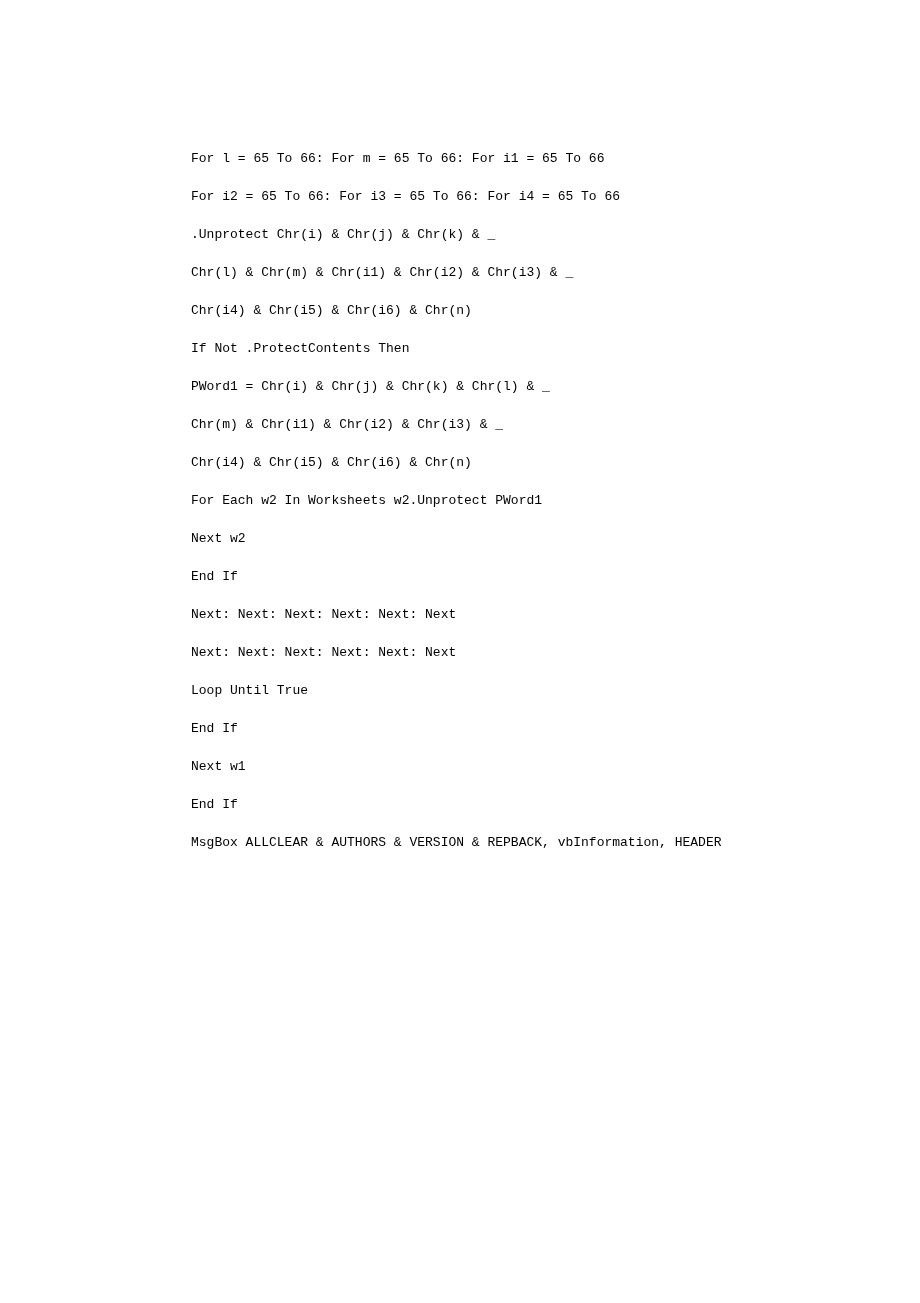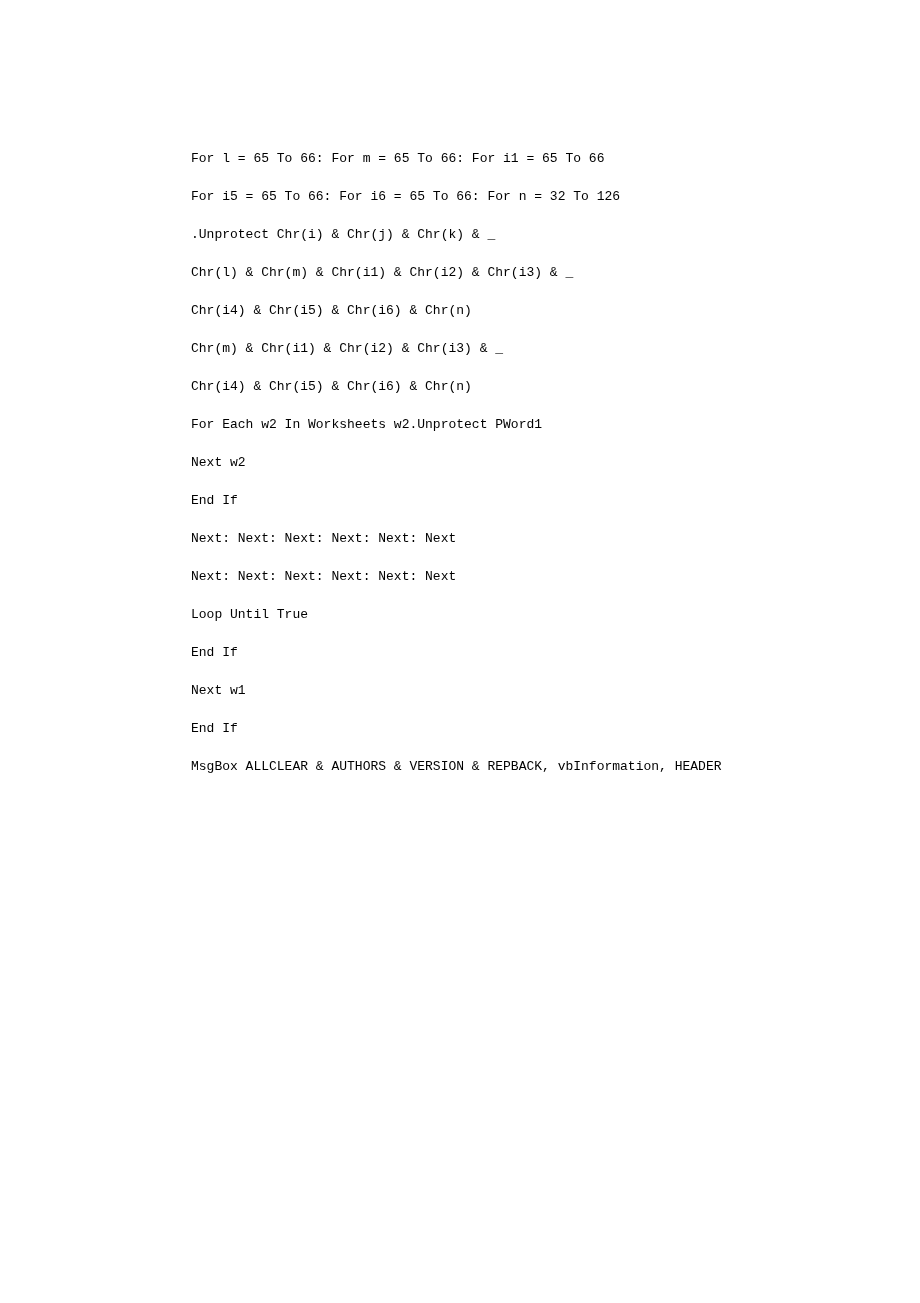--- a/index.html
+++ b/index.html
@@ -27,6 +27,7 @@
 
 <div>
   <div class="code-line">For l = 65 To 66: For m = 65 To 66: For i1 = 65 To 66</div>
+  <div class="code-line">For i2 = 65 To 66: For i3 = 65 To 66: For i4 = 65 To 66</div>
   <div class="code-line">For i5 = 65 To 66: For i6 = 65 To 66: For n = 32 To 126</div>
   <div class="code-line">.Unprotect Chr(i) &amp; Chr(j) &amp; Chr(k) &amp; _</div>
   <div class="code-line">Chr(l) &amp; Chr(m) &amp; Chr(i1) &amp; Chr(i2) &amp; Chr(i3) &amp; _</div>

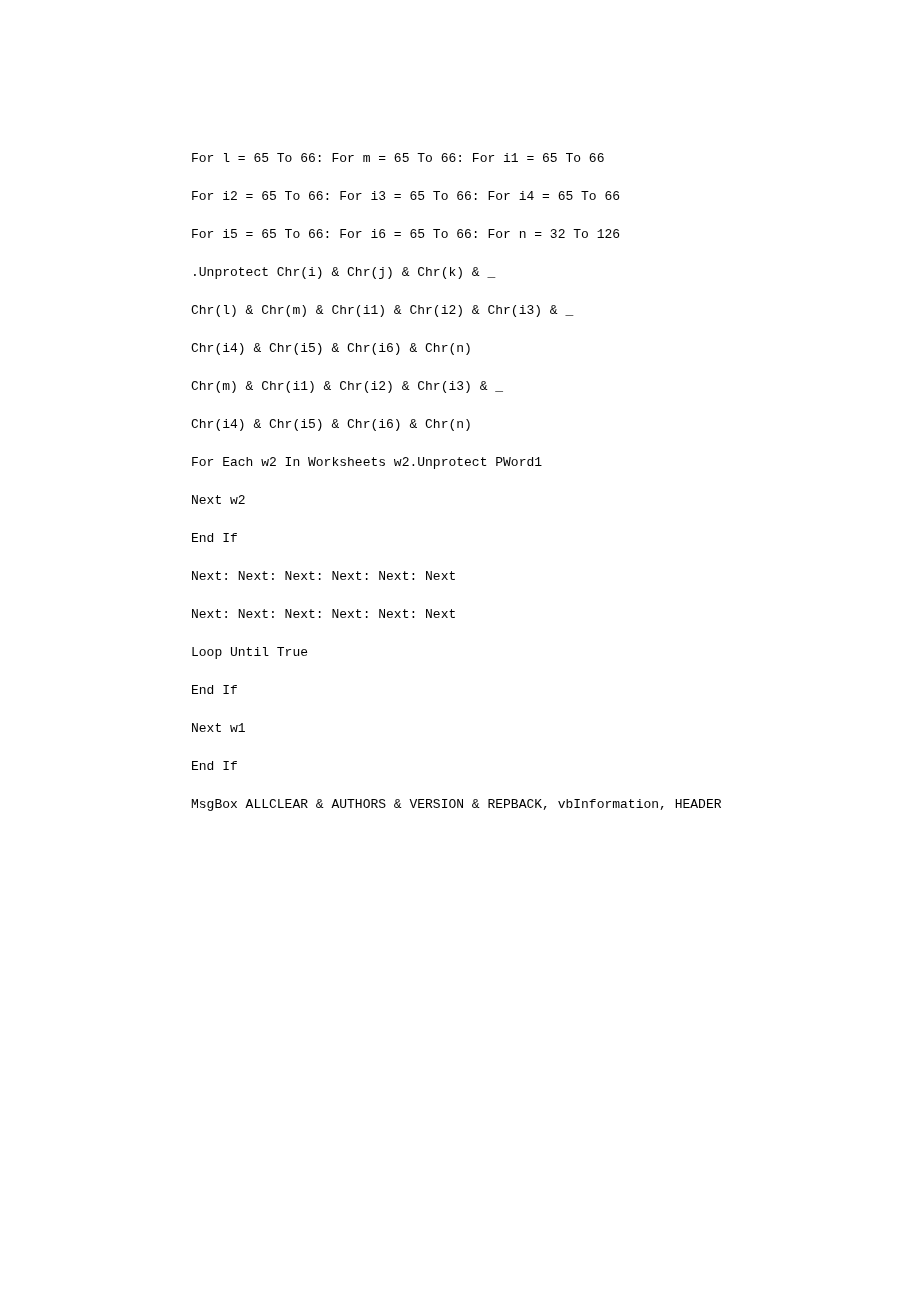--- a/index.html
+++ b/index.html
@@ -28,7 +28,6 @@
 <div>
   <div class="code-line">For l = 65 To 66: For m = 65 To 66: For i1 = 65 To 66</div>
   <div class="code-line">For i2 = 65 To 66: For i3 = 65 To 66: For i4 = 65 To 66</div>
-  <div class="code-line">For i5 = 65 To 66: For i6 = 65 To 66: For n = 32 To 126</div>
   <div class="code-line">.Unprotect Chr(i) &amp; Chr(j) &amp; Chr(k) &amp; _</div>
   <div class="code-line">Chr(l) &amp; Chr(m) &amp; Chr(i1) &amp; Chr(i2) &amp; Chr(i3) &amp; _</div>
   <div class="code-line">Chr(i4) &amp; Chr(i5) &amp; Chr(i6) &amp; Chr(n)</div>

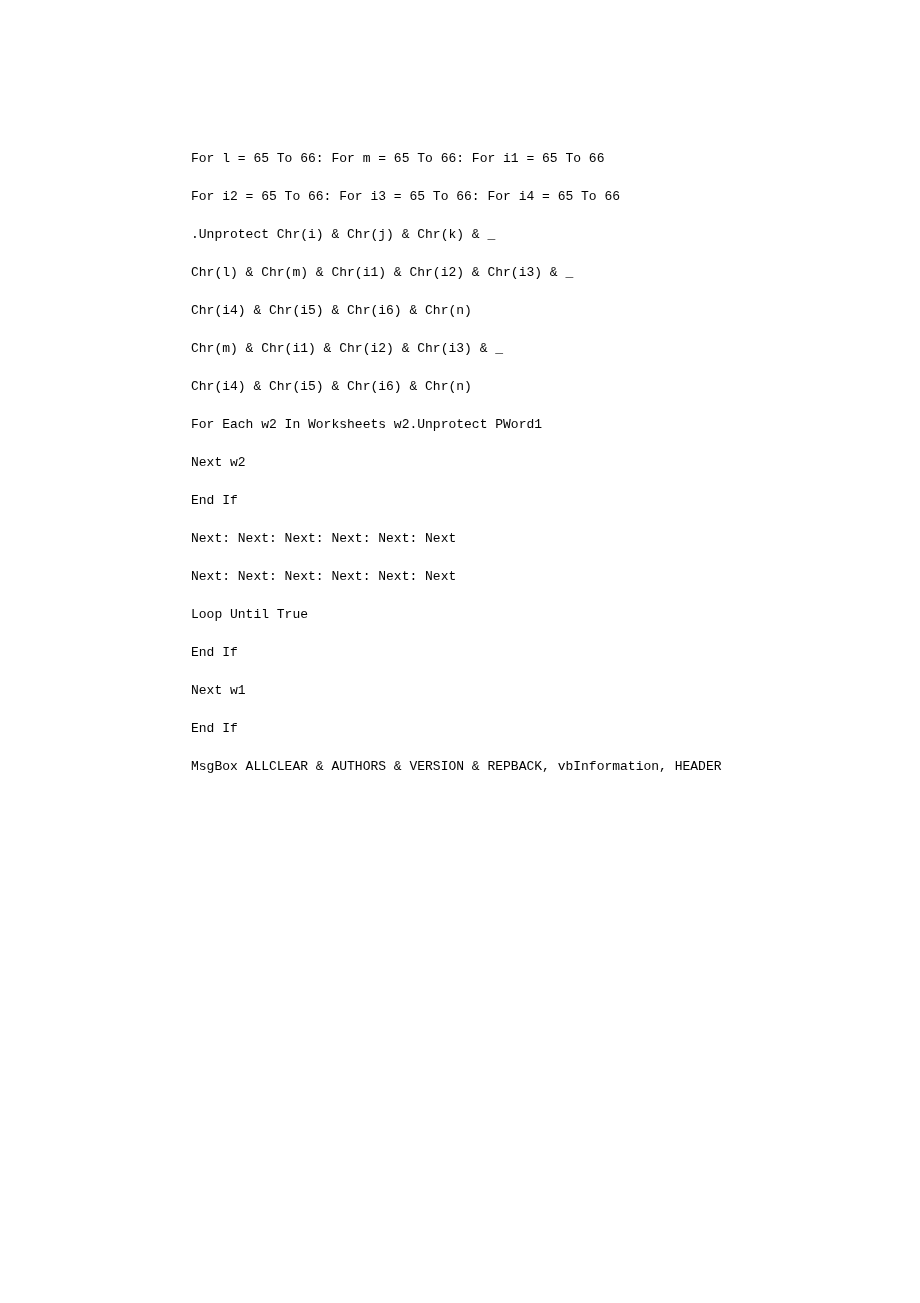--- a/index.html
+++ b/index.html
@@ -31,6 +31,7 @@
   <div class="code-line">.Unprotect Chr(i) &amp; Chr(j) &amp; Chr(k) &amp; _</div>
   <div class="code-line">Chr(l) &amp; Chr(m) &amp; Chr(i1) &amp; Chr(i2) &amp; Chr(i3) &amp; _</div>
   <div class="code-line">Chr(i4) &amp; Chr(i5) &amp; Chr(i6) &amp; Chr(n)</div>
+  <div class="code-line">If Not .ProtectContents Then</div>
   <div class="code-line">Chr(m) &amp; Chr(i1) &amp; Chr(i2) &amp; Chr(i3) &amp; _</div>
   <div class="code-line">Chr(i4) &amp; Chr(i5) &amp; Chr(i6) &amp; Chr(n)</div>
   <div class="code-line">For Each w2 In Worksheets w2.Unprotect PWord1</div>

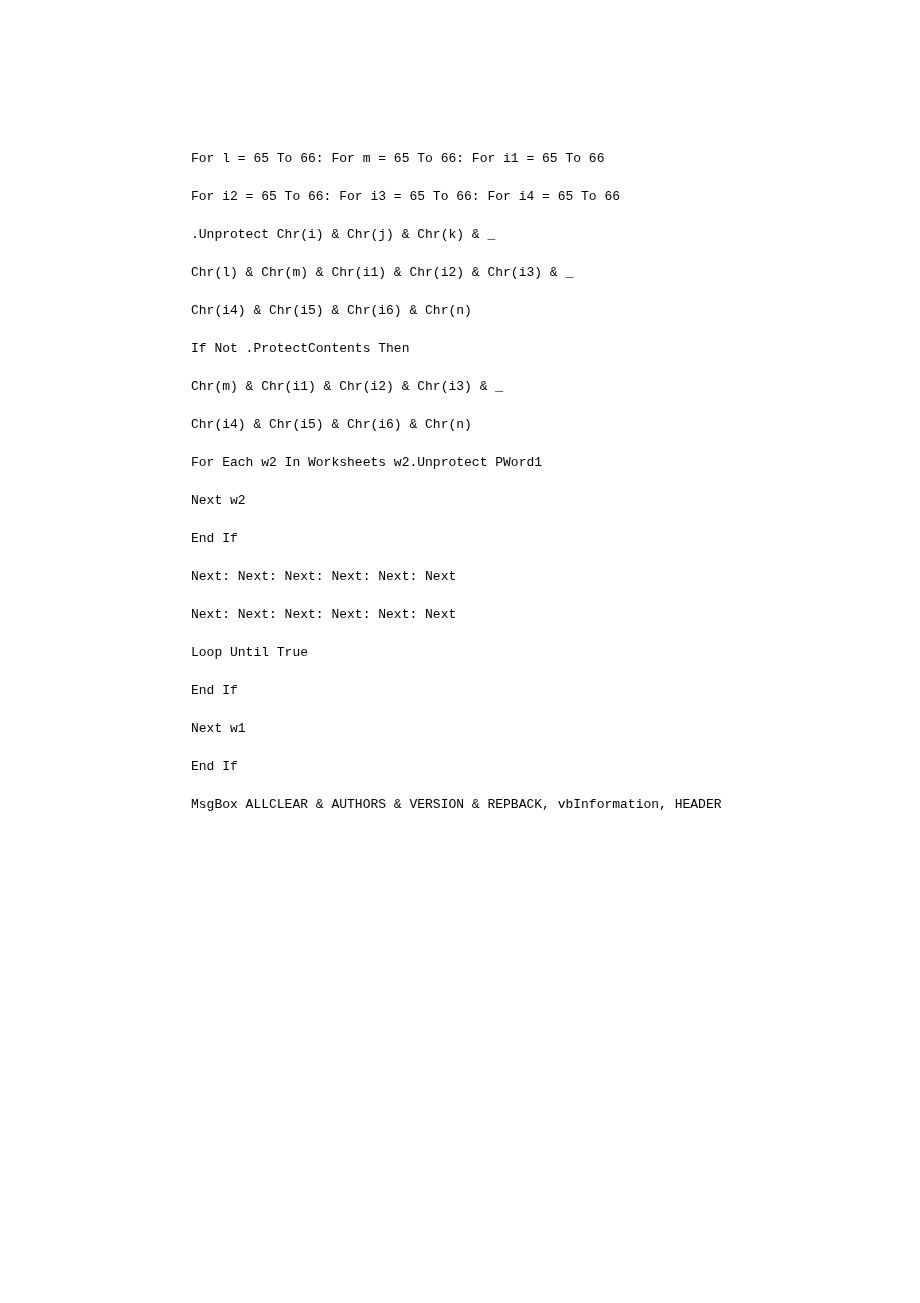--- a/index.html
+++ b/index.html
@@ -32,6 +32,7 @@
   <div class="code-line">Chr(l) &amp; Chr(m) &amp; Chr(i1) &amp; Chr(i2) &amp; Chr(i3) &amp; _</div>
   <div class="code-line">Chr(i4) &amp; Chr(i5) &amp; Chr(i6) &amp; Chr(n)</div>
   <div class="code-line">If Not .ProtectContents Then</div>
+  <div class="code-line">PWord1 = Chr(i) &amp; Chr(j) &amp; Chr(k) &amp; Chr(l) &amp; _</div>
   <div class="code-line">Chr(m) &amp; Chr(i1) &amp; Chr(i2) &amp; Chr(i3) &amp; _</div>
   <div class="code-line">Chr(i4) &amp; Chr(i5) &amp; Chr(i6) &amp; Chr(n)</div>
   <div class="code-line">For Each w2 In Worksheets w2.Unprotect PWord1</div>

